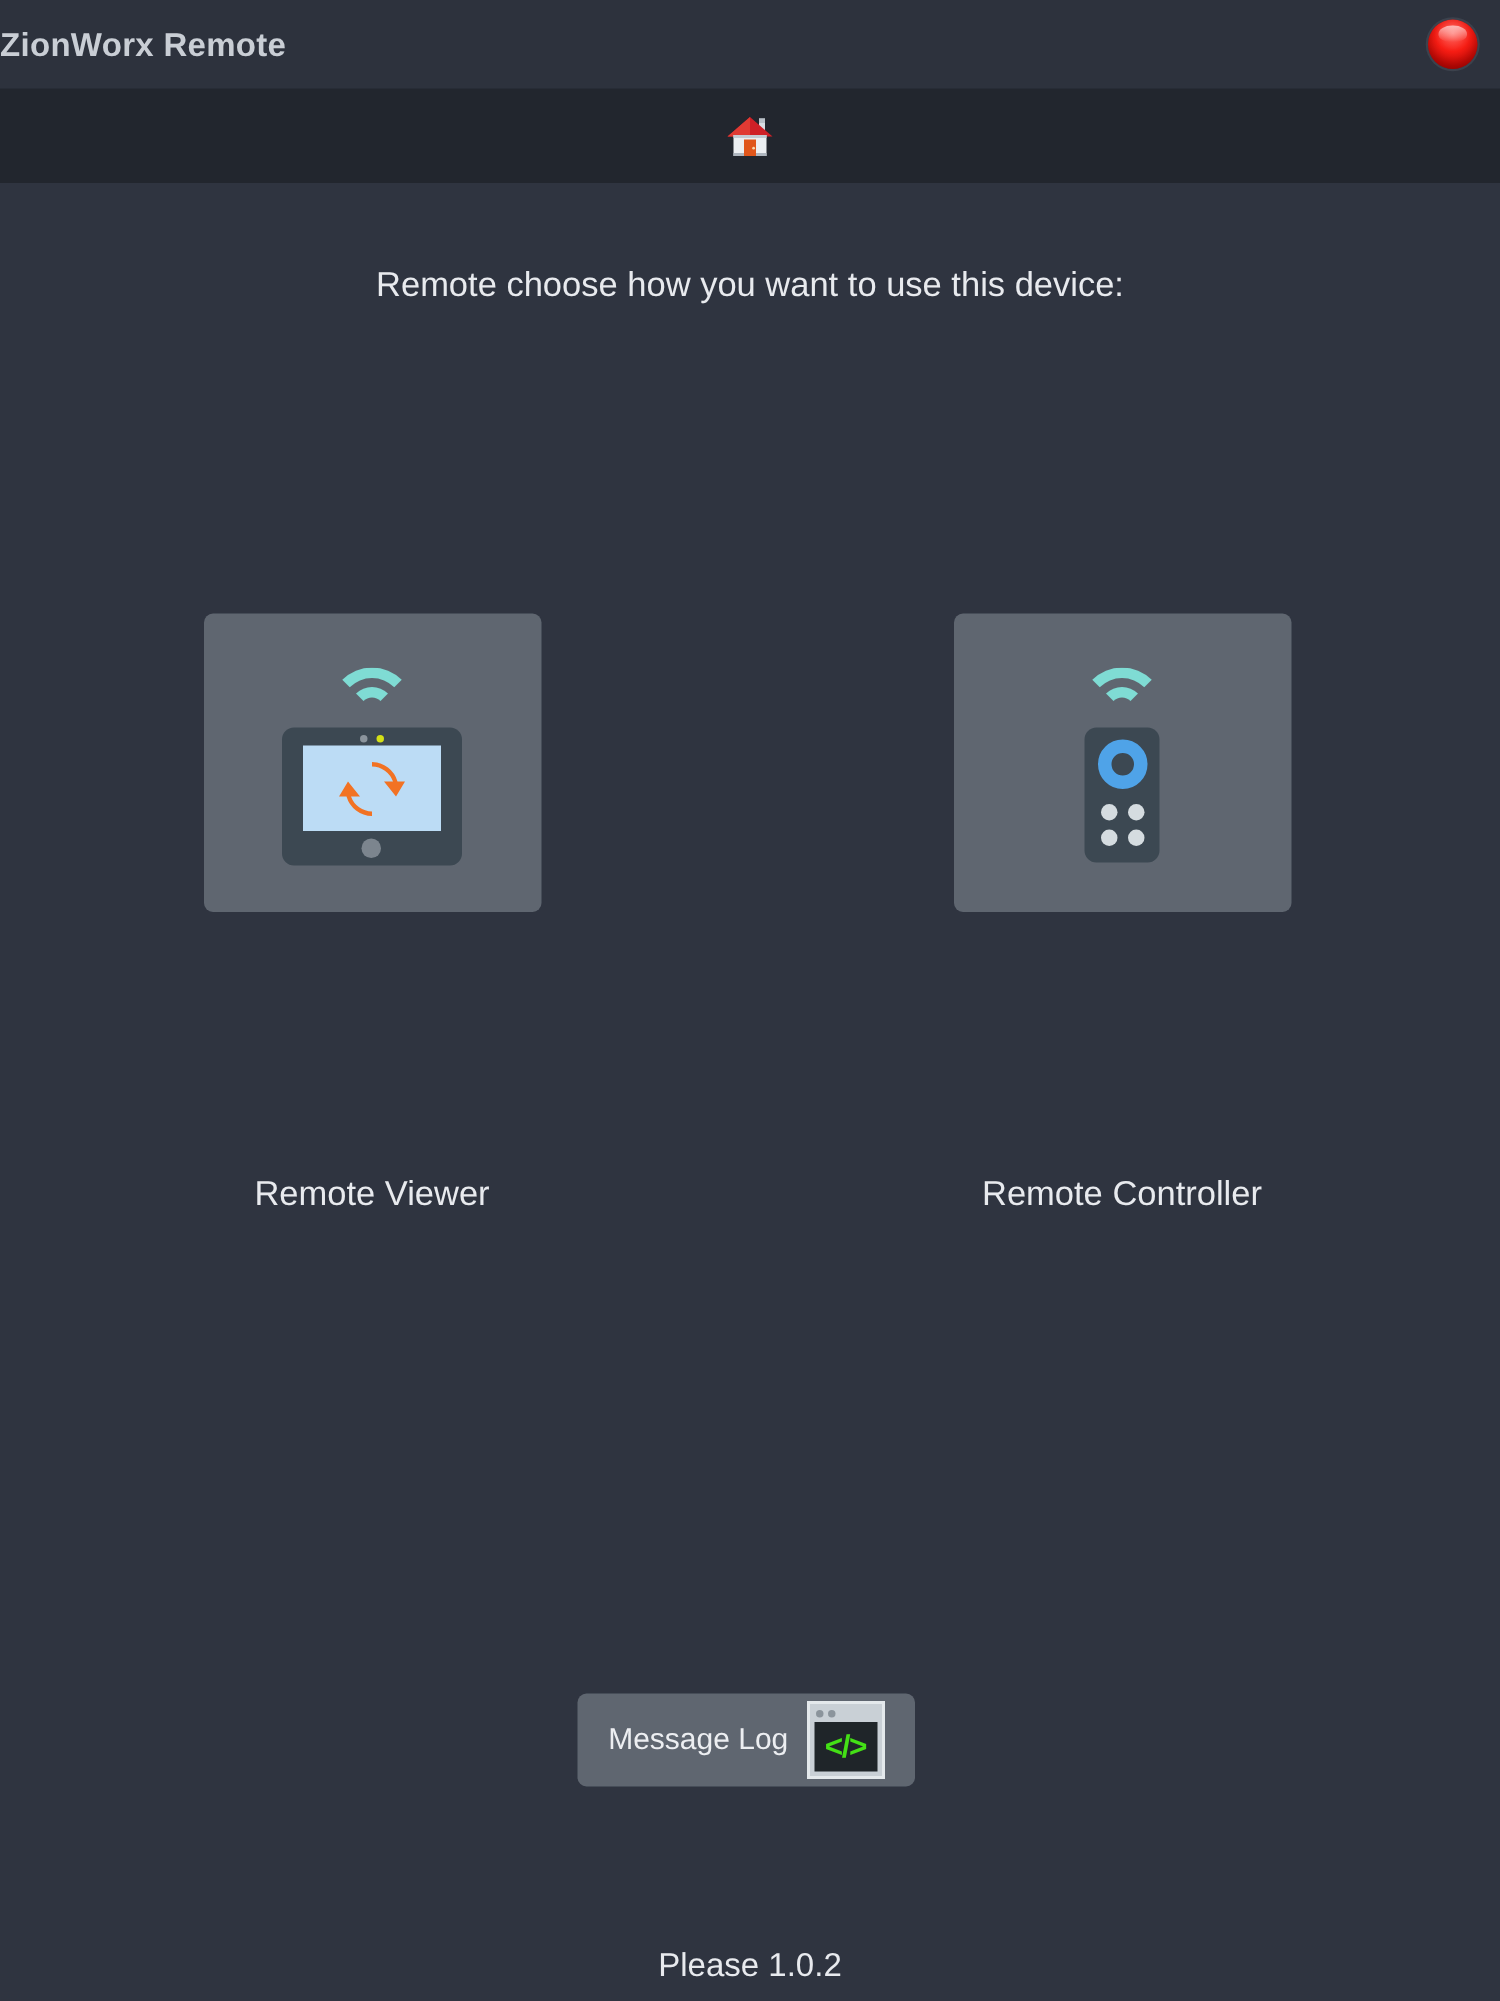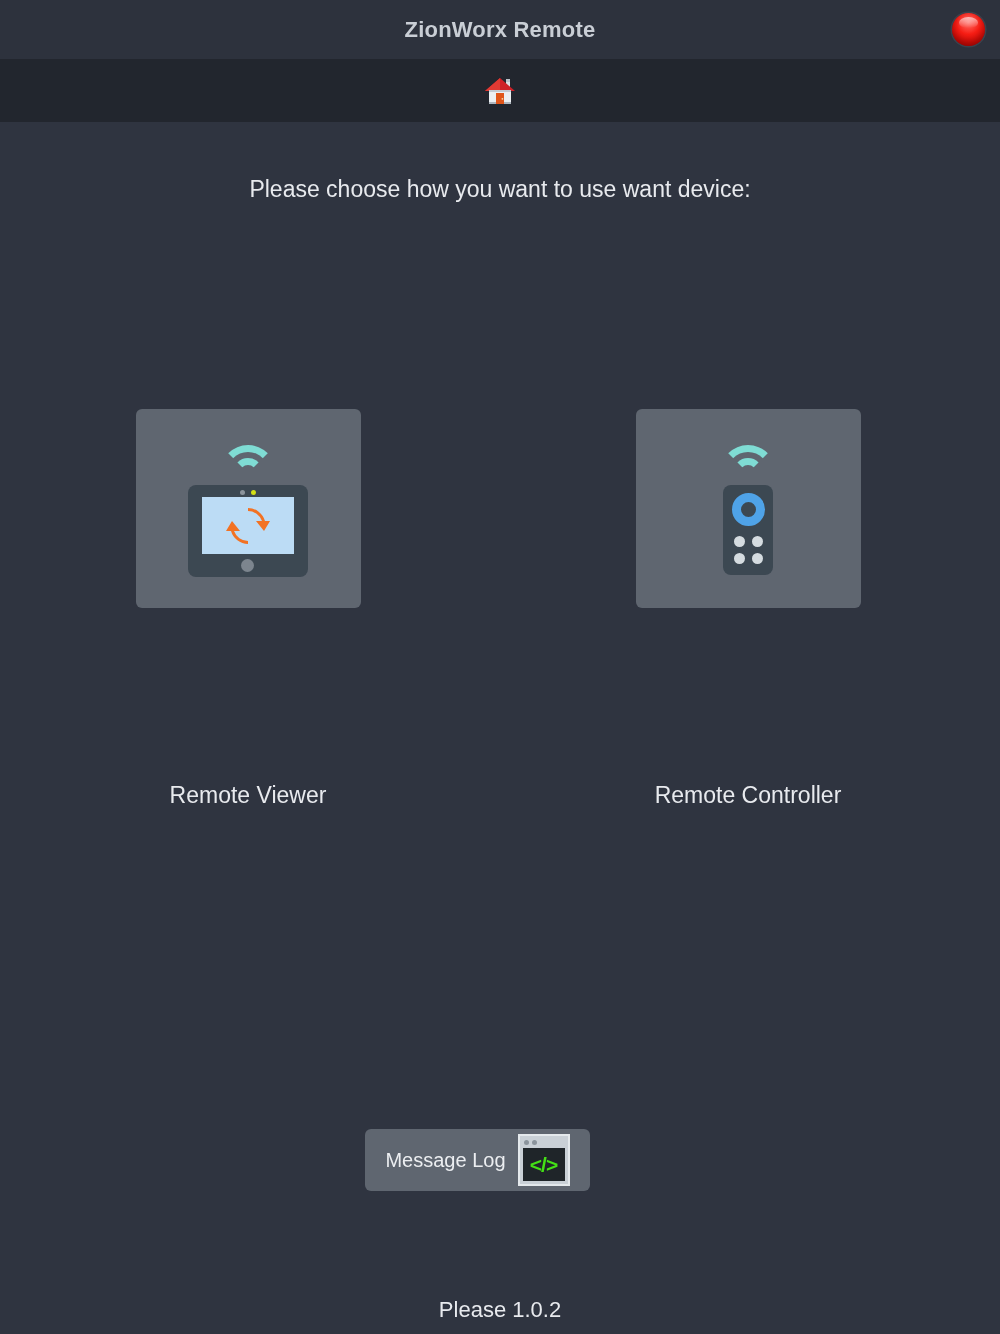--- a/index.html
+++ b/index.html
@@ -15,7 +15,7 @@
     position: absolute; left: 0; top: 0;
     width: 1000px; height: 59px;
     background: #2d323d;
-    display: flex; align-items: center; justify-content: center;
+    display: flex; align-items: center; 
   }
   #app-title {
     font-size: 22px; font-weight: bold;

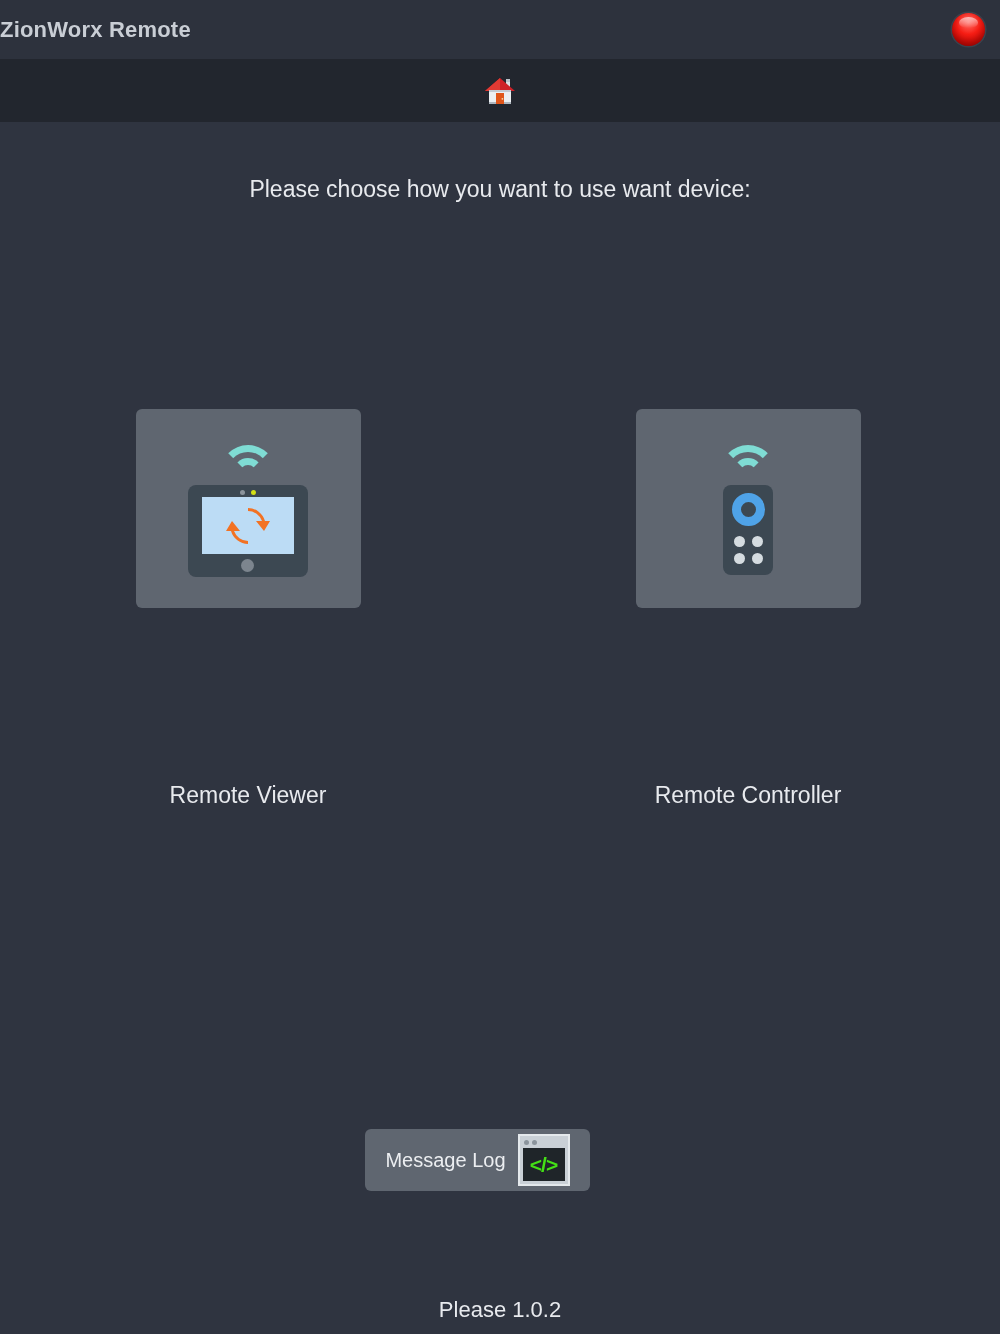--- a/index.html
+++ b/index.html
@@ -167,7 +167,7 @@
 
 <div id="content">
 
-  <div id="prompt-text">Please choose how you want to use want device:</div>
+  <div id="prompt-text">Remote choose how you want to use this device:</div>
 
   <div class="choice" id="choice-controller">
     <div class="tile">

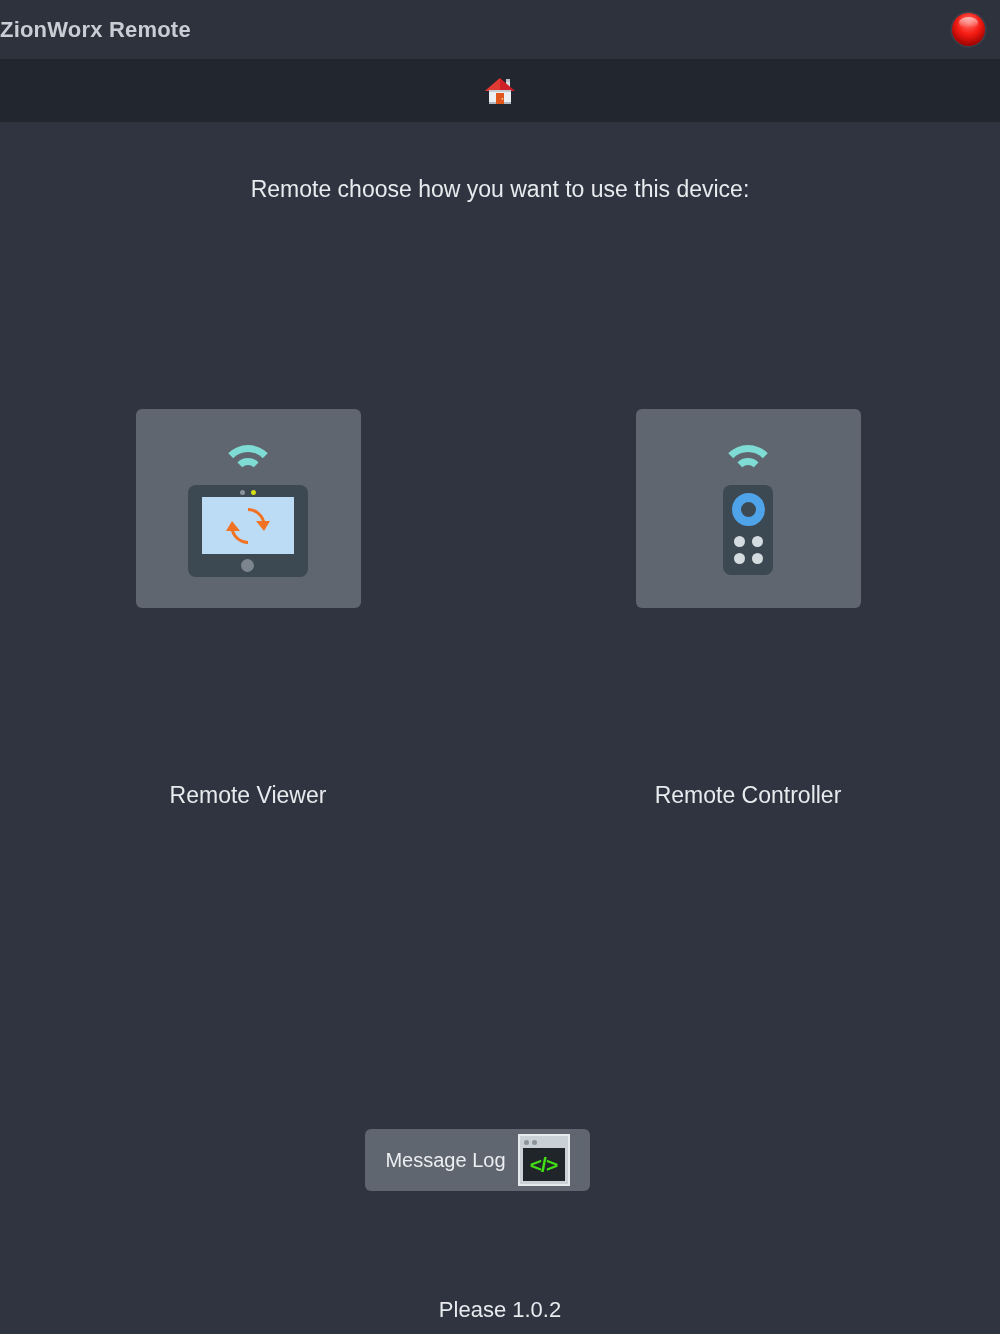--- a/index.html
+++ b/index.html
@@ -114,7 +114,7 @@
 
   
   #message-log-button {
-    position: absolute; left: 365px; top: 1007px;
+    position: absolute; left: 385px; top: 1007px;
     width: 225px; height: 62px; background: #5f6670; border-radius: 6px;
     display: flex; align-items: center; justify-content: center; gap: 12px;
     cursor: pointer;

